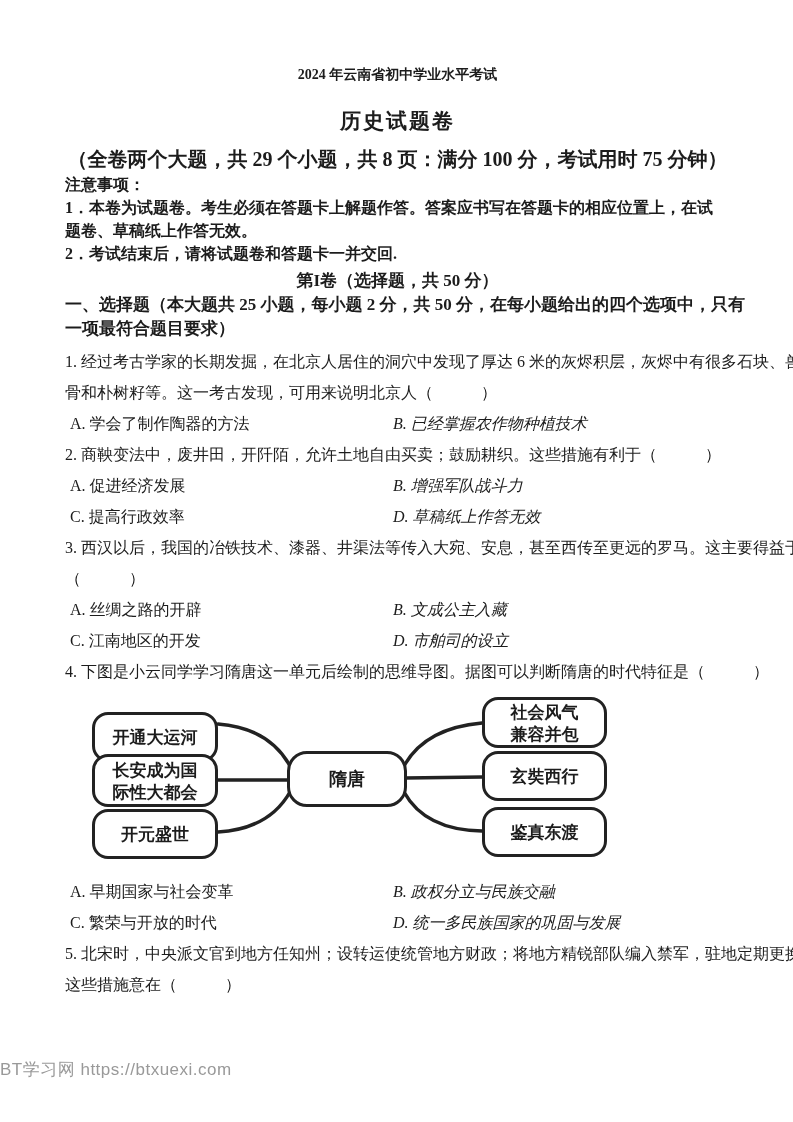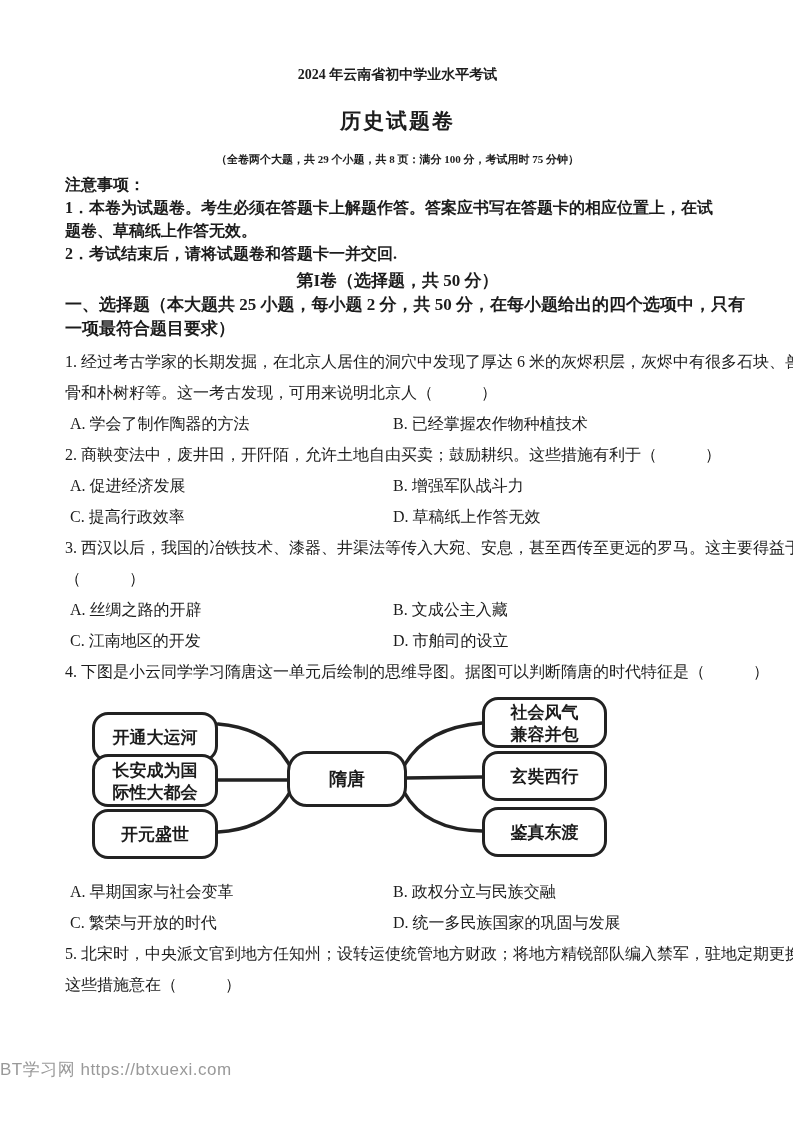--- a/index.html
+++ b/index.html
@@ -12,7 +12,7 @@
   .t-center{text-align:center;}
   .h-title{font-size:14px;font-weight:bold;line-height:26px;white-space:nowrap;}
   .h-sub{font-size:21px;font-weight:bold;line-height:26px;margin-top:20px;letter-spacing:2px;}
-  .h-info{font-size:11px;font-weight:bold;line-height:22px;margin-top:14px;white-space:nowrap;}
+  .h-info{font-size:20px;font-weight:bold;line-height:22px;margin-top:14px;white-space:nowrap;}
   .note-label{font-size:16px;font-weight:bold;line-height:23px;margin-top:3px;}
   .note-line{font-size:16px;font-weight:bold;line-height:23px;white-space:nowrap;}
   .part-title{font-size:17px;font-weight:bold;line-height:24px;margin-top:4px;text-align:center;white-space:nowrap;}

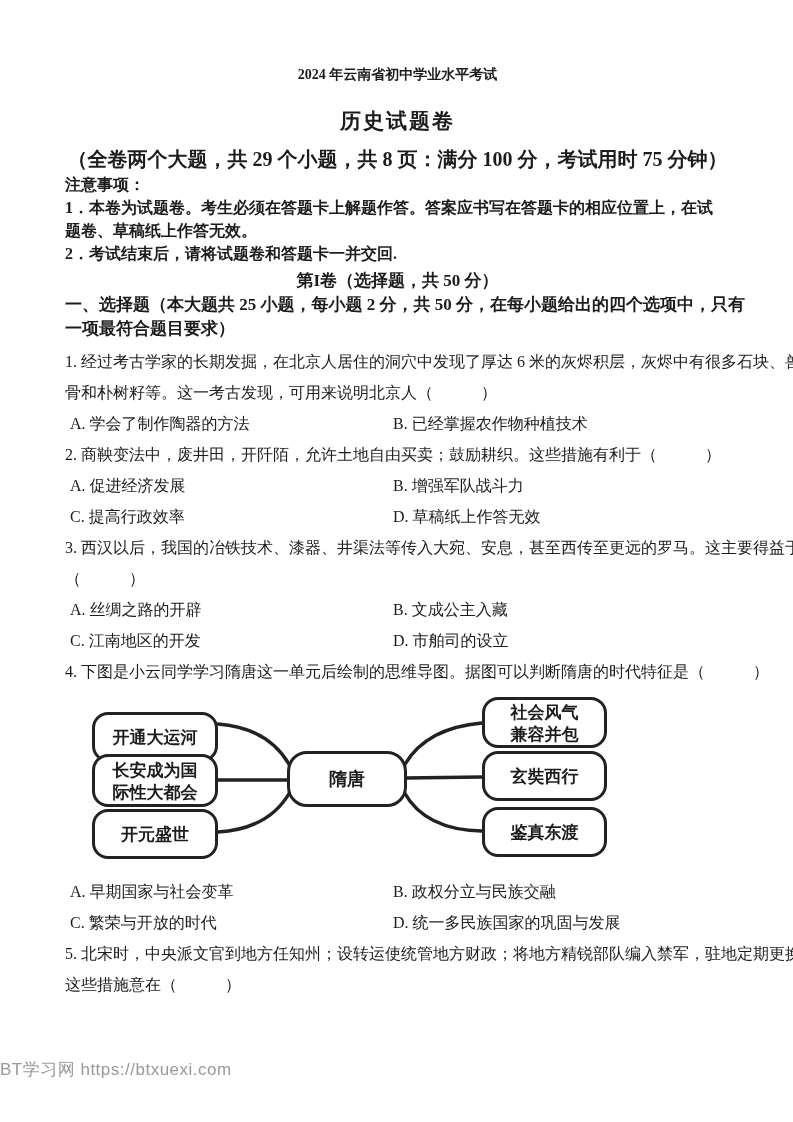--- a/index.html
+++ b/index.html
@@ -21,7 +21,7 @@
   .q-first{margin-top:5px;}
   .opt-row{display:flex;}
   .opt-a{width:323px;padding-left:5px;}
-  .opt-b{flex:1;}
+  .opt-b{flex:1;font-style:italic;}
   
   .diagram{position:relative;width:540px;height:182px;margin:7px 0 0 12px;}
   .links{position:absolute;left:0;top:0;}

